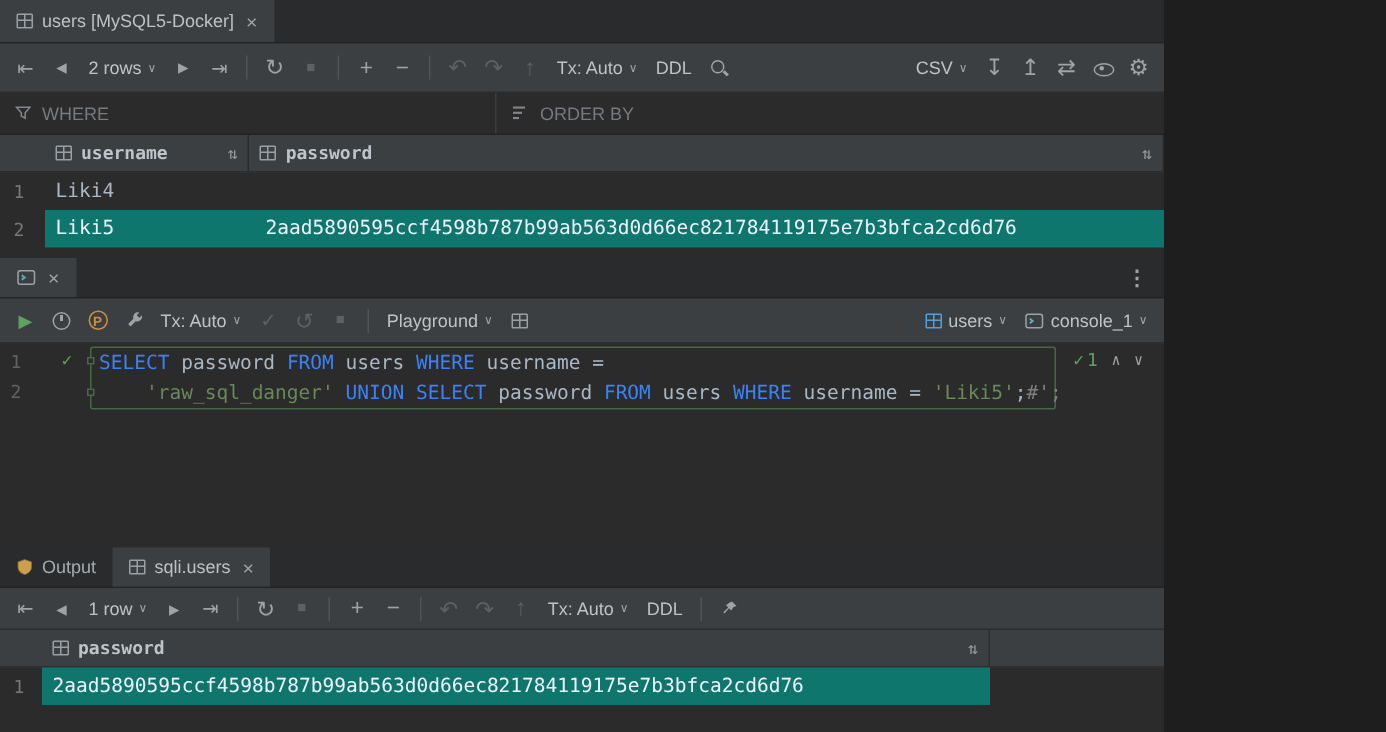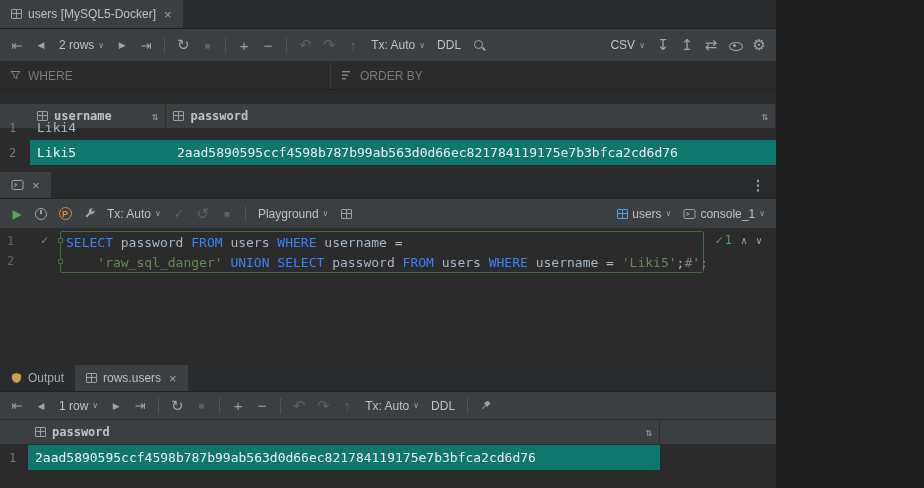--- a/index.html
+++ b/index.html
@@ -150,7 +150,7 @@
     </div>
   </div>
 
-  <div class="abs ghead" style="top:104px;height:25px">
+  <div class="abs ghead" style="top:90px;height:25px">
     <div class="gut" style="width:30px"></div>
     <div class="hcol" style="width:140px">
       <span class="tblic"></span>

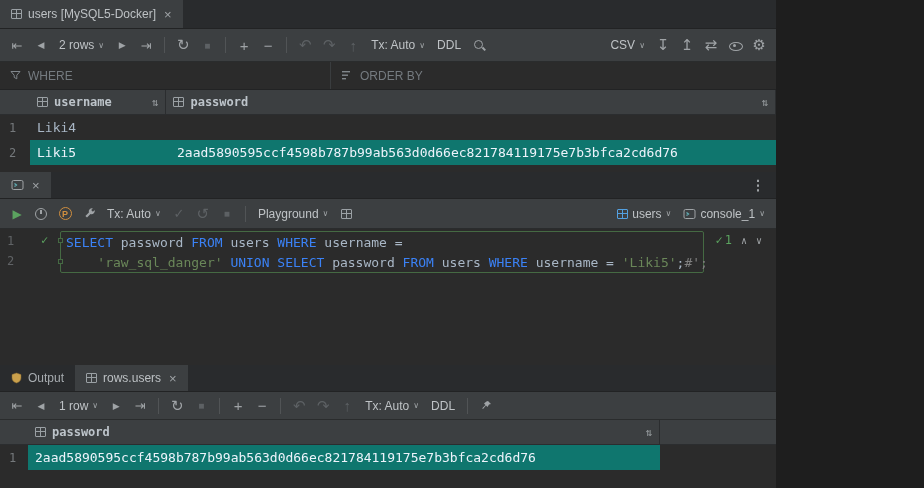--- a/index.html
+++ b/index.html
@@ -290,7 +290,7 @@
     </div>
     <div class="tab">
       <span class="tblic"></span>
-      <span>rows.users</span>
+      <span>sqli.users</span>
       <span class="close">×</span>
     </div>
   </div>

